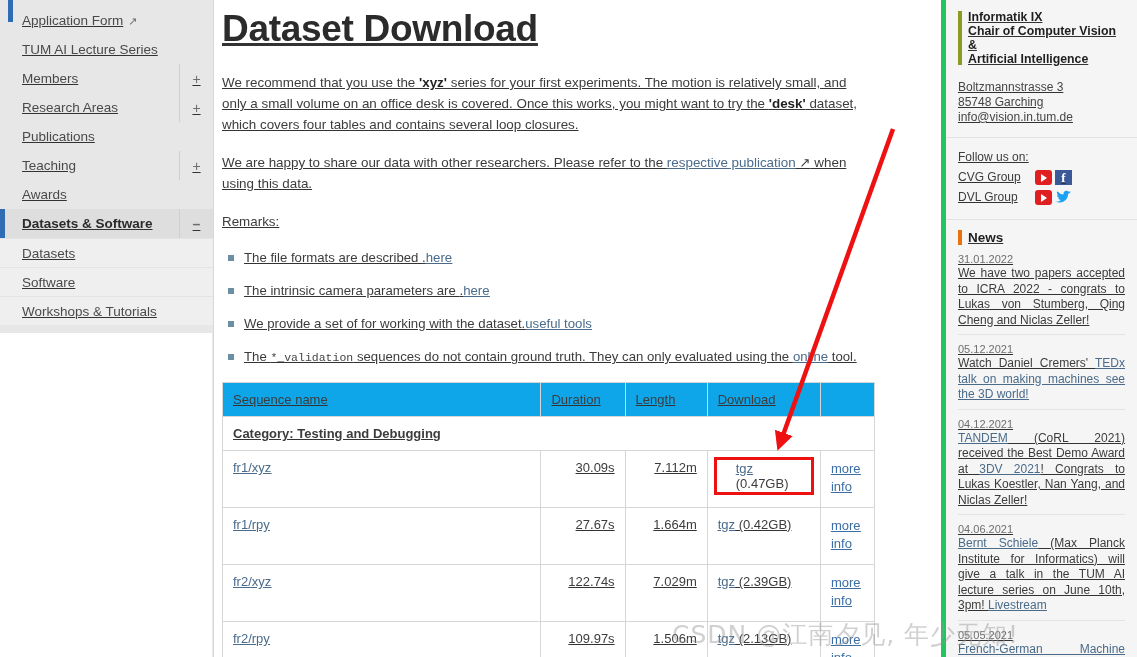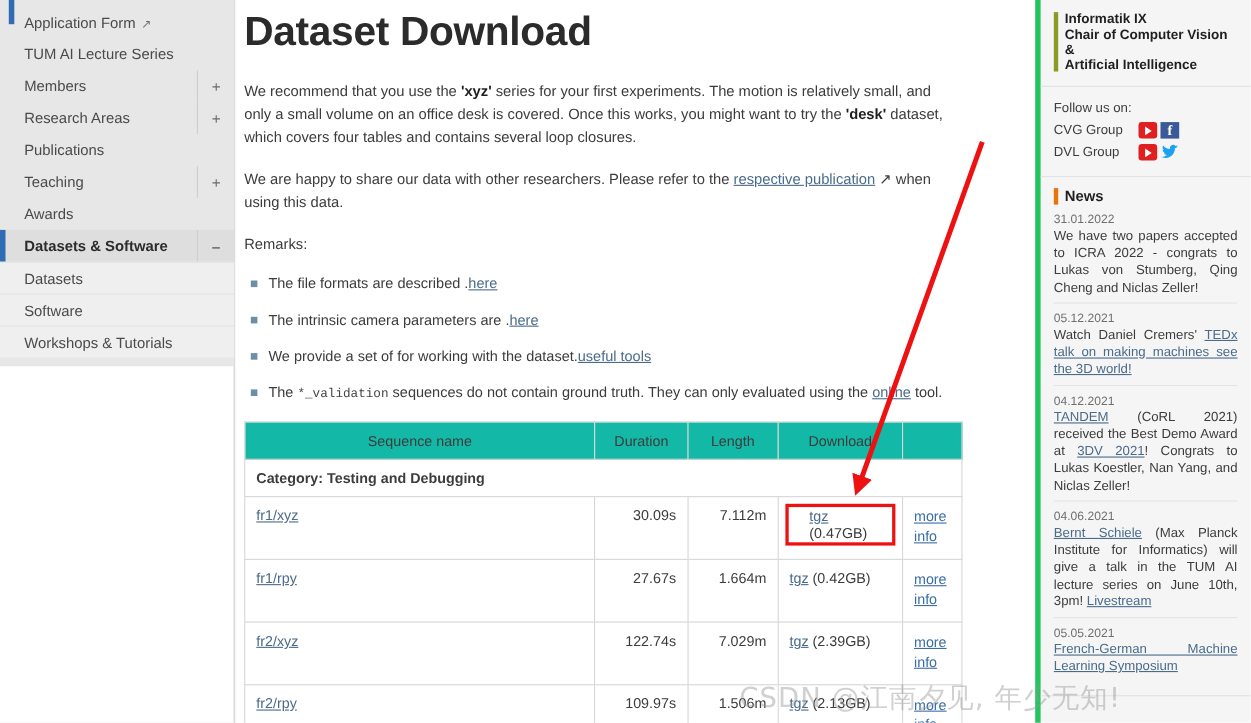--- a/index.html
+++ b/index.html
@@ -13,7 +13,7 @@
     overflow: hidden;
     position: relative;
   }
-  .page { display: flex; width: 1137px; height: 657px; position: relative; }
+  .page { display: flex; width: 1137px; height: 657px; position: relative; text-decoration: underline; }
 
   
   .sidebar {

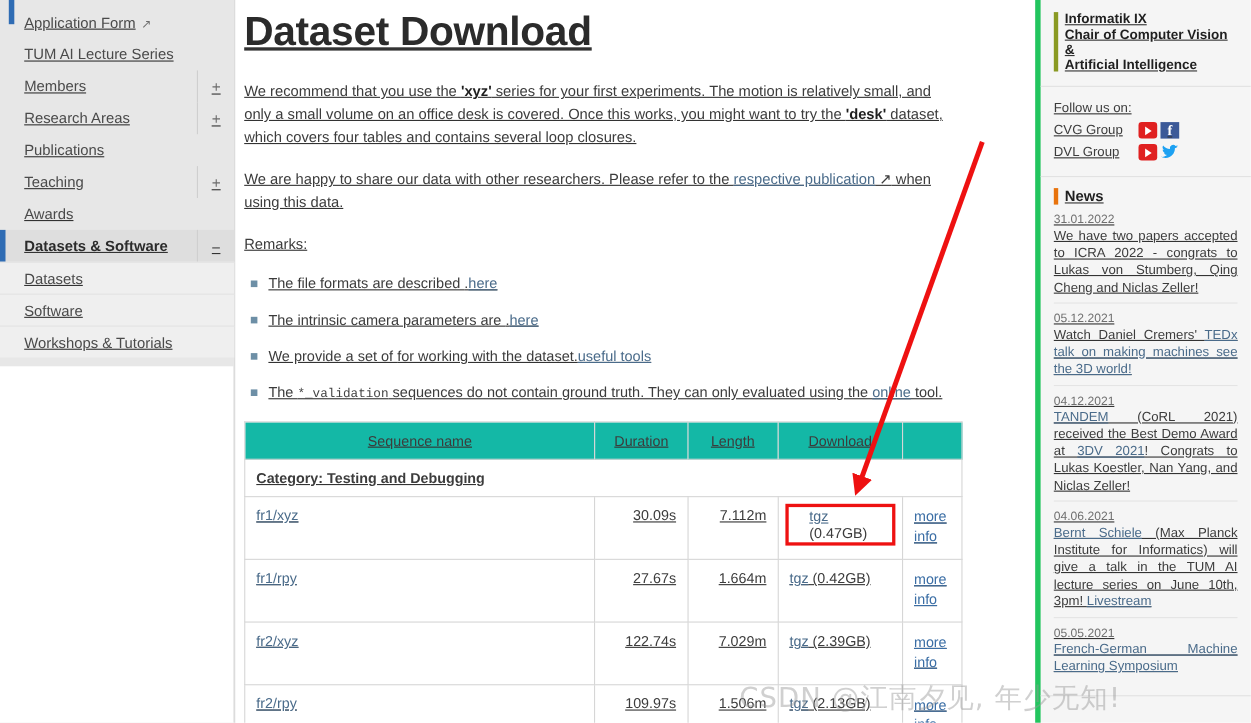--- a/index.html
+++ b/index.html
@@ -315,6 +315,11 @@
         <span>Chair of Computer Vision &amp;</span><br>
         <span>Artificial Intelligence</span>
       </div>
+      <div class="rb-addr">
+        <span>Boltzmannstrasse 3</span><br>
+        <span>85748 Garching</span><br>
+        <span>info@vision.in.tum.de</span>
+      </div>
     </div>
 
     <div class="rb-block rb-follow">

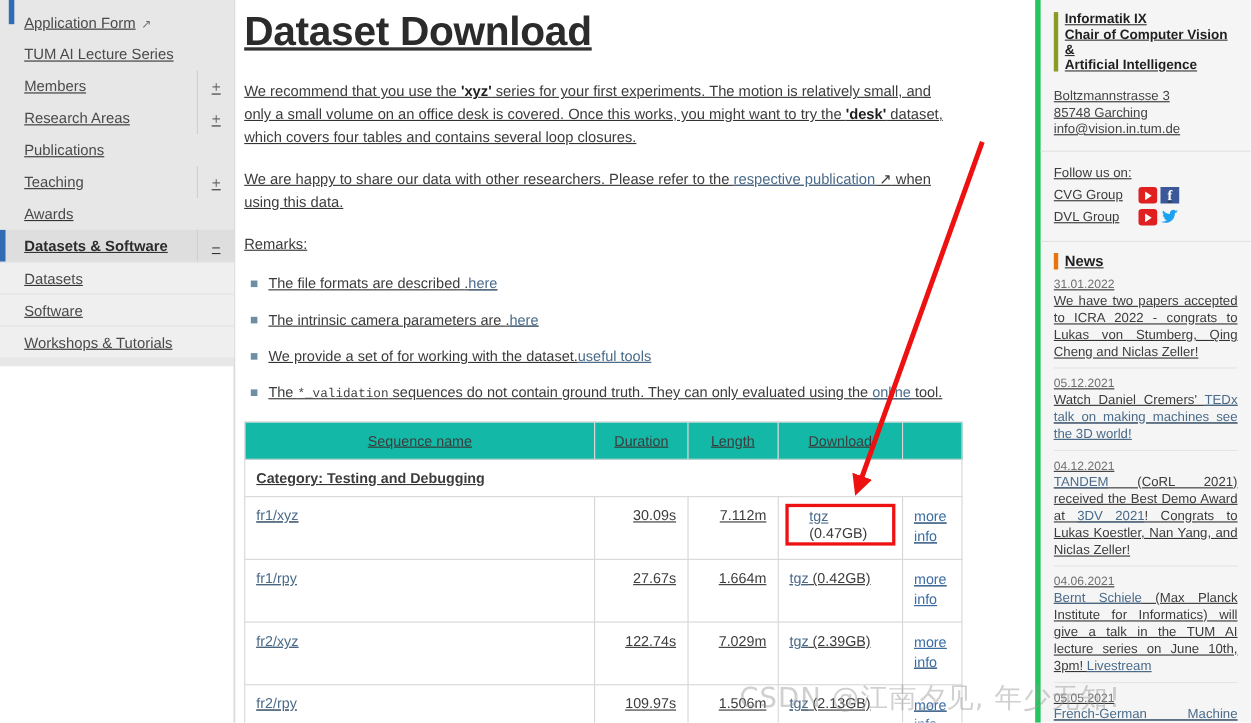--- a/index.html
+++ b/index.html
@@ -116,7 +116,7 @@
     vertical-align: top;
     color: #3c3c3c;
   }
-  table.ds th { font-weight: normal; text-align: center; background: #14b8a6; }
+  table.ds th { font-weight: normal; text-align: left; background: #0ea5e9; }
   td.num { text-align: right; white-space: nowrap; }
   td.cat { font-weight: bold; color: #2b2b2b; }
   .col-seq { width: 318px; }

